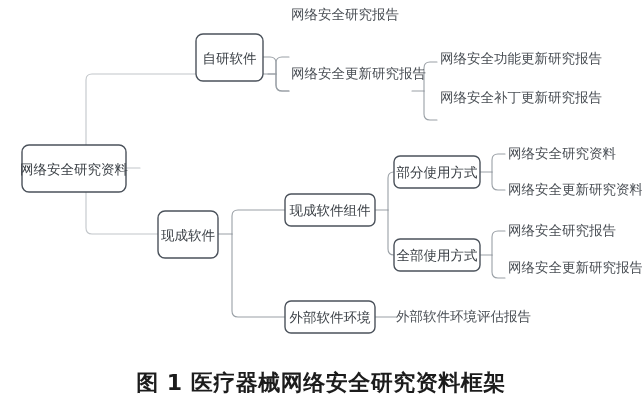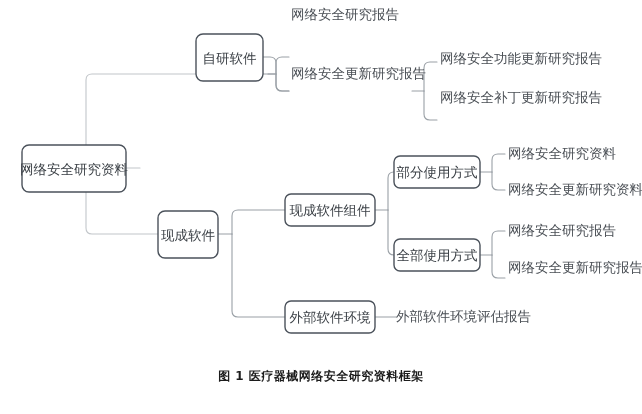--- a/index.html
+++ b/index.html
@@ -62,7 +62,7 @@
     width: 642px;
     text-align: center;
     font-family: "DejaVu Sans", "Liberation Sans", sans-serif;
-    font-size: 12px;
+    font-size: 22px;
     font-weight: bold;
     color: #1c1c1c;
     letter-spacing: 0.5px;

